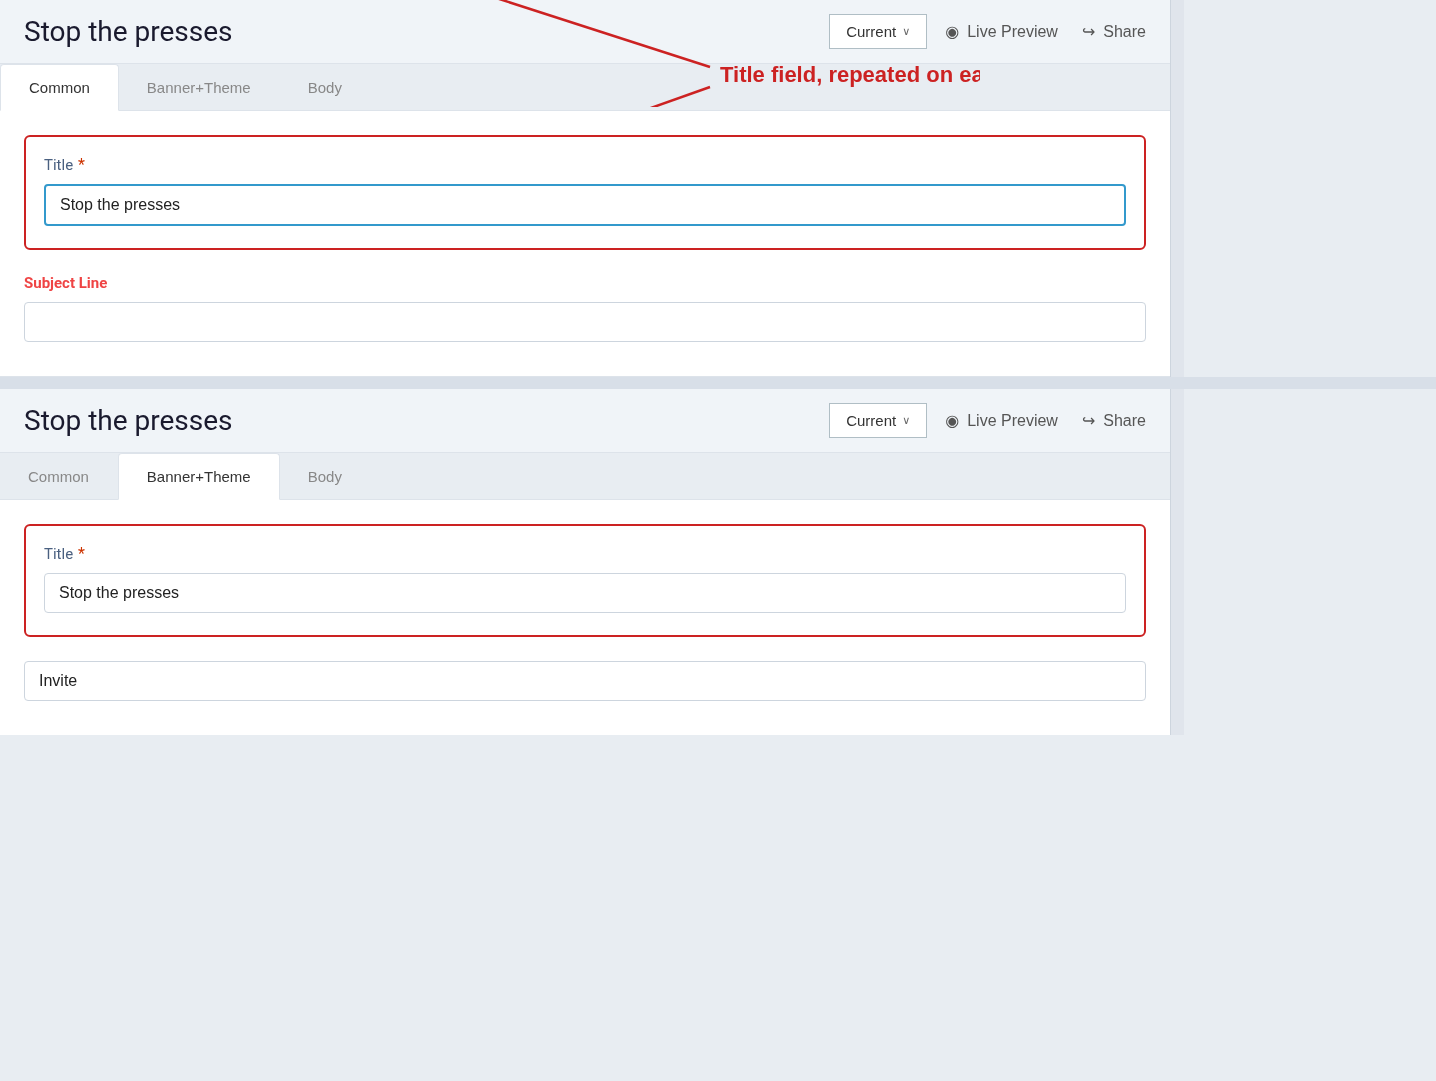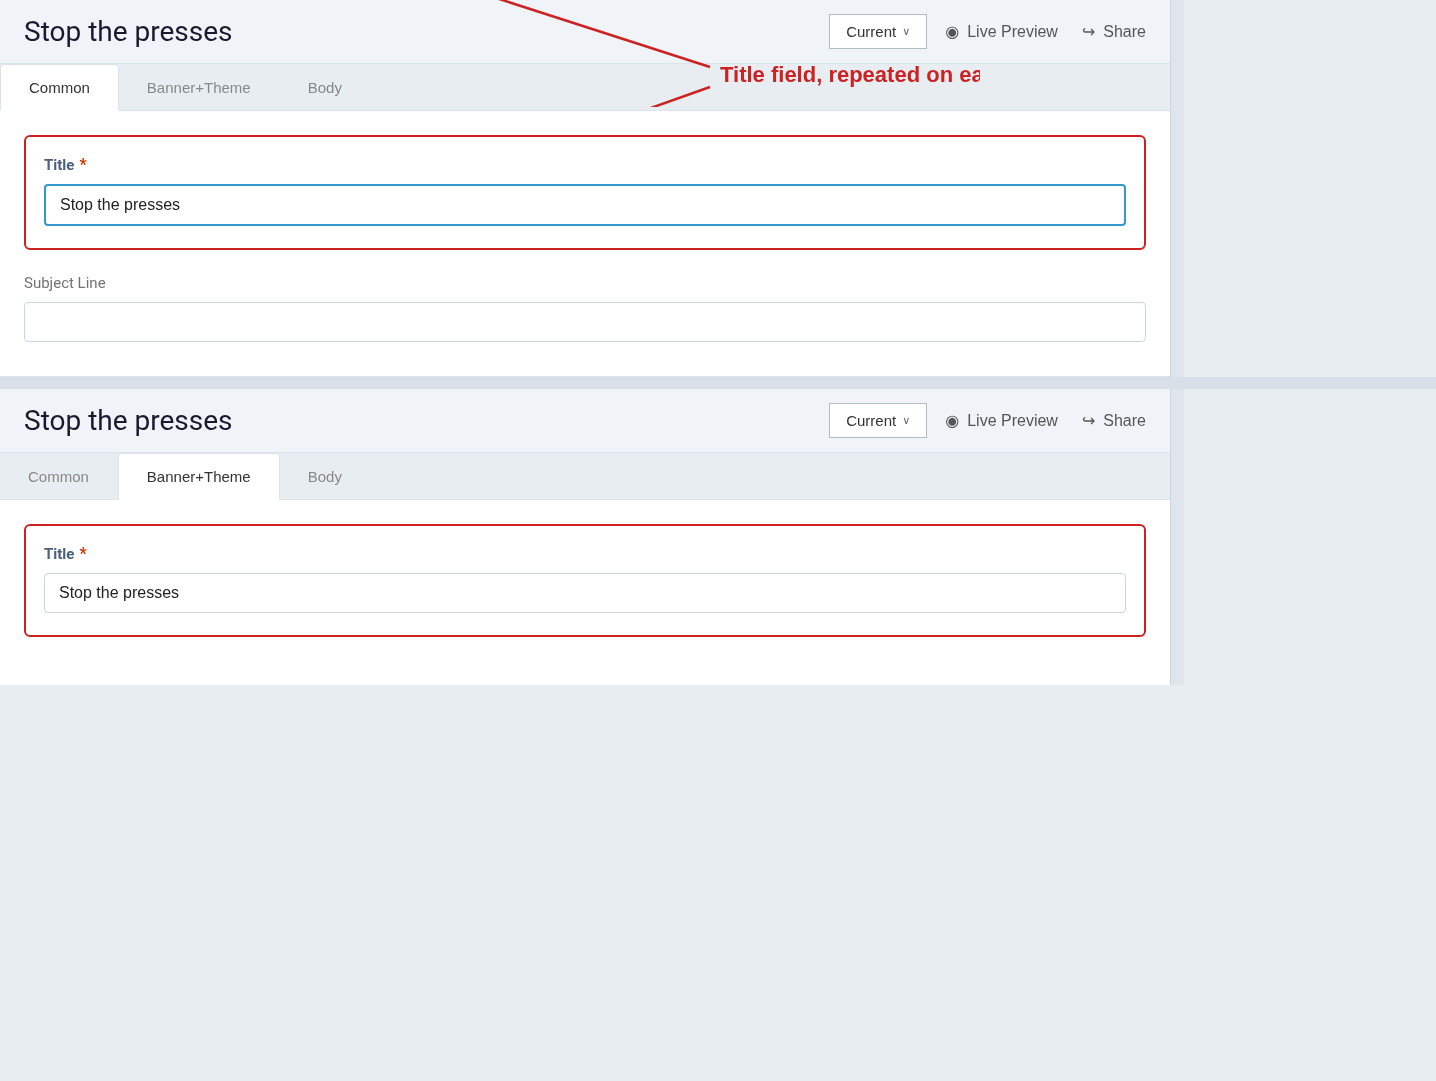--- a/index.html
+++ b/index.html
@@ -130,7 +130,7 @@
 
     .field-label {
       font-size: 15px;
-      font-weight: 700;
+      font-weight: 400;
       color: #4a6080;
       margin-bottom: 10px;
       display: flex;

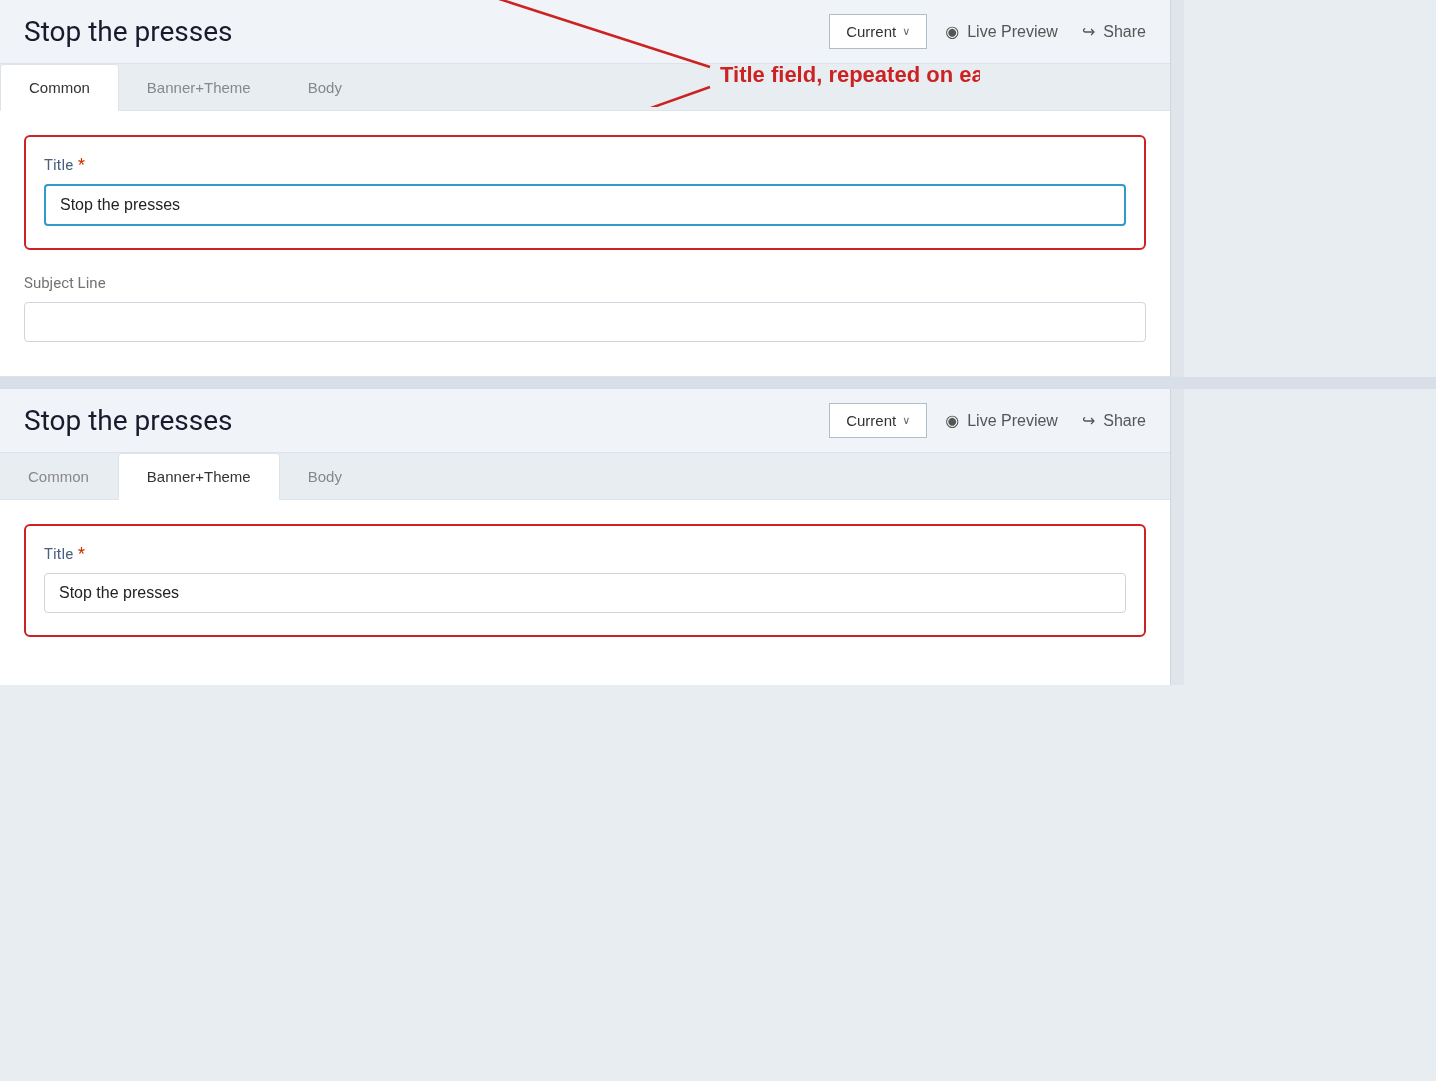--- a/index.html
+++ b/index.html
@@ -170,8 +170,8 @@
 
     .subject-label {
       font-size: 15px;
-      font-weight: 400;
-      color: #737373;
+      font-weight: 700;
+      color: #ef4444;
       margin-bottom: 10px;
     }
 

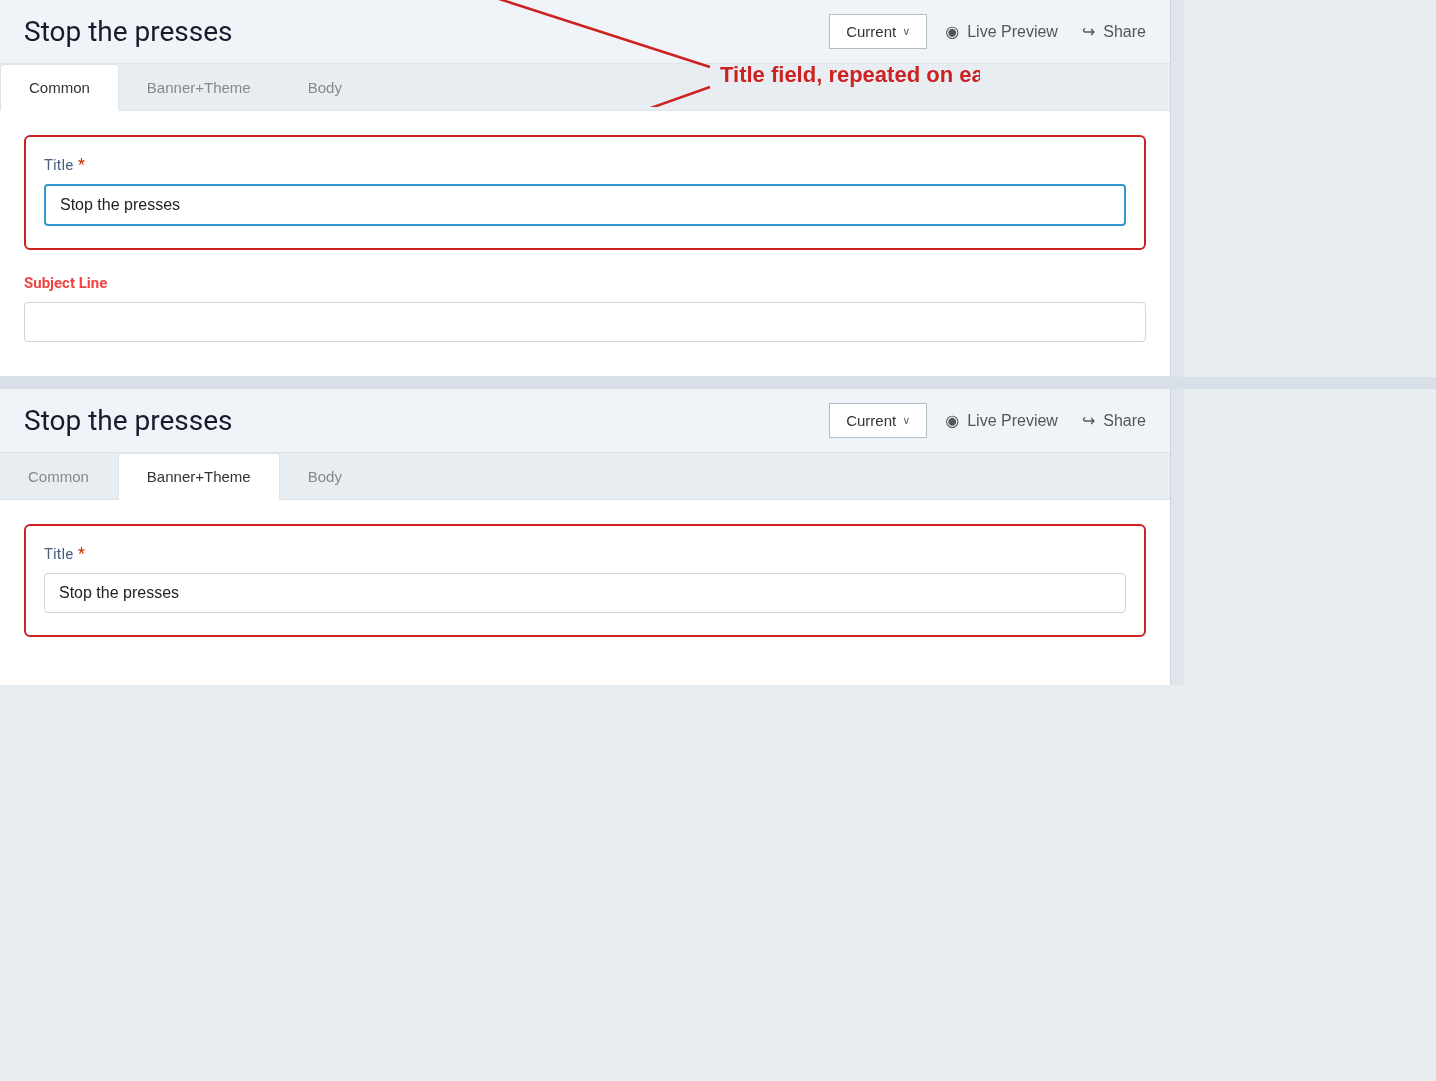--- a/index.html
+++ b/index.html
@@ -324,6 +324,7 @@
         </div>
 
         <div class="subject-section">
+          <input type="text" class="field-input-plain" value="Invite" style="">
         </div>
       </div>
     </div>

